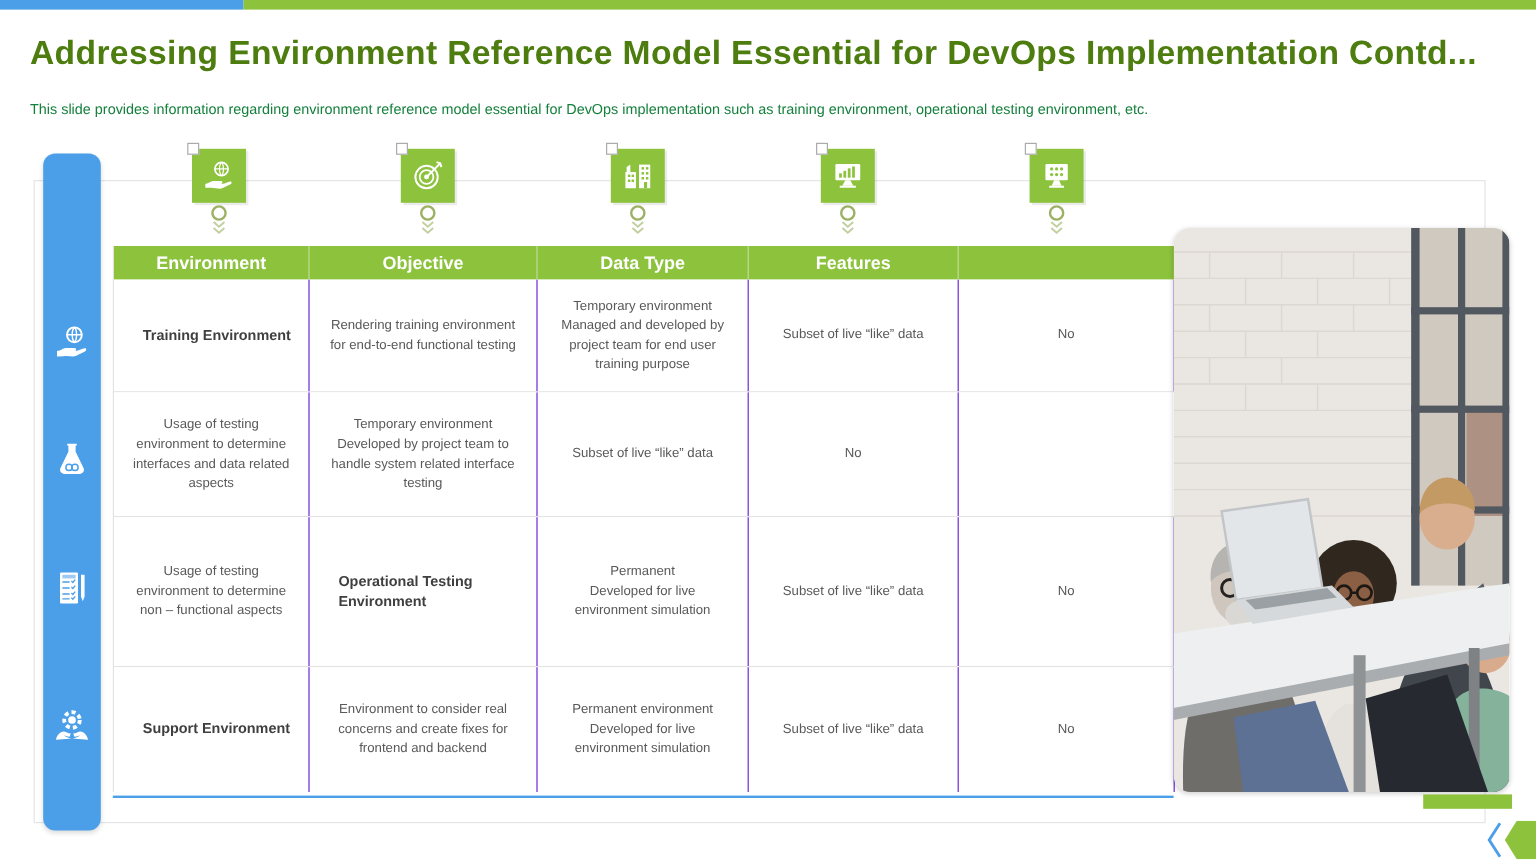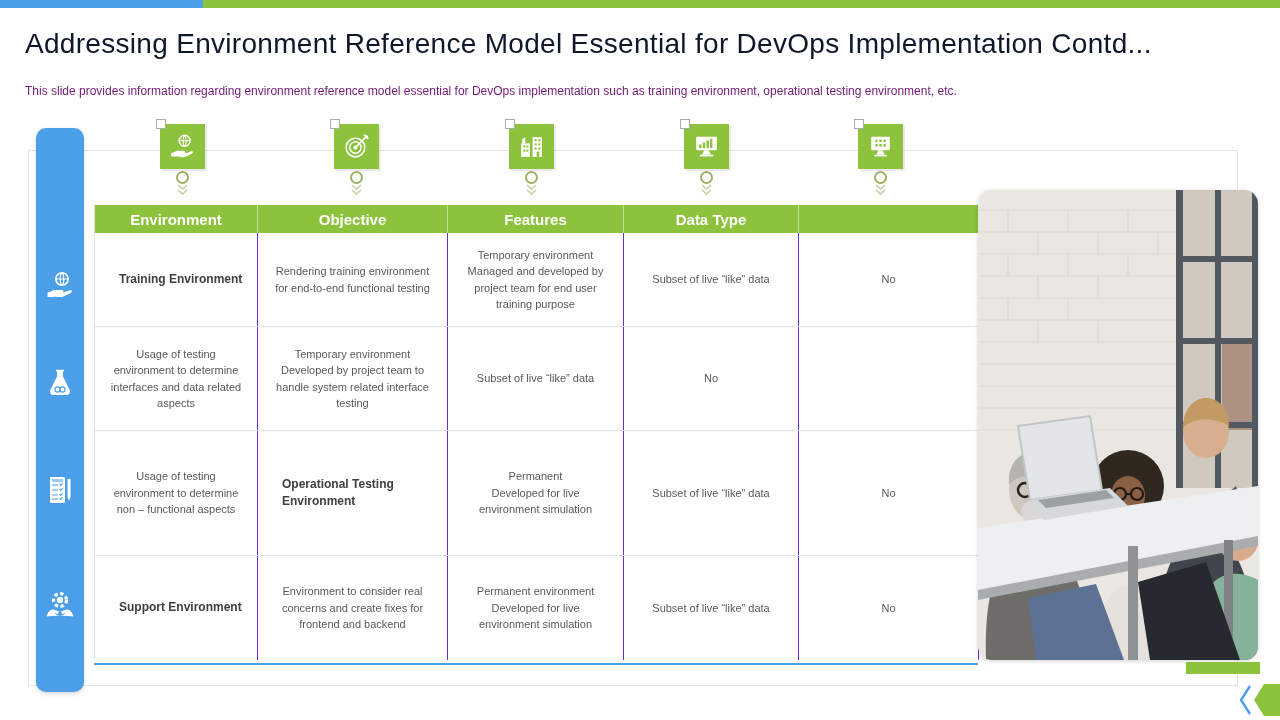--- a/index.html
+++ b/index.html
@@ -13,8 +13,8 @@
   .topbar-green{top:0;left:203px;width:1077px;height:8px;background:#8cc23c;}
 
   
-  .title{left:25px;top:28px;width:1230px;font-size:28px;color:#0f172a;
-         letter-spacing:.3px;font-weight:400;}
+  .title{left:25px;top:28px;width:1230px;font-size:28px;color:#4d7c0f;
+         letter-spacing:.3px;font-weight:700;}
   .subtitle{left:25px;top:84px;width:1100px;font-size:12px;color:#701a75;}
 
   

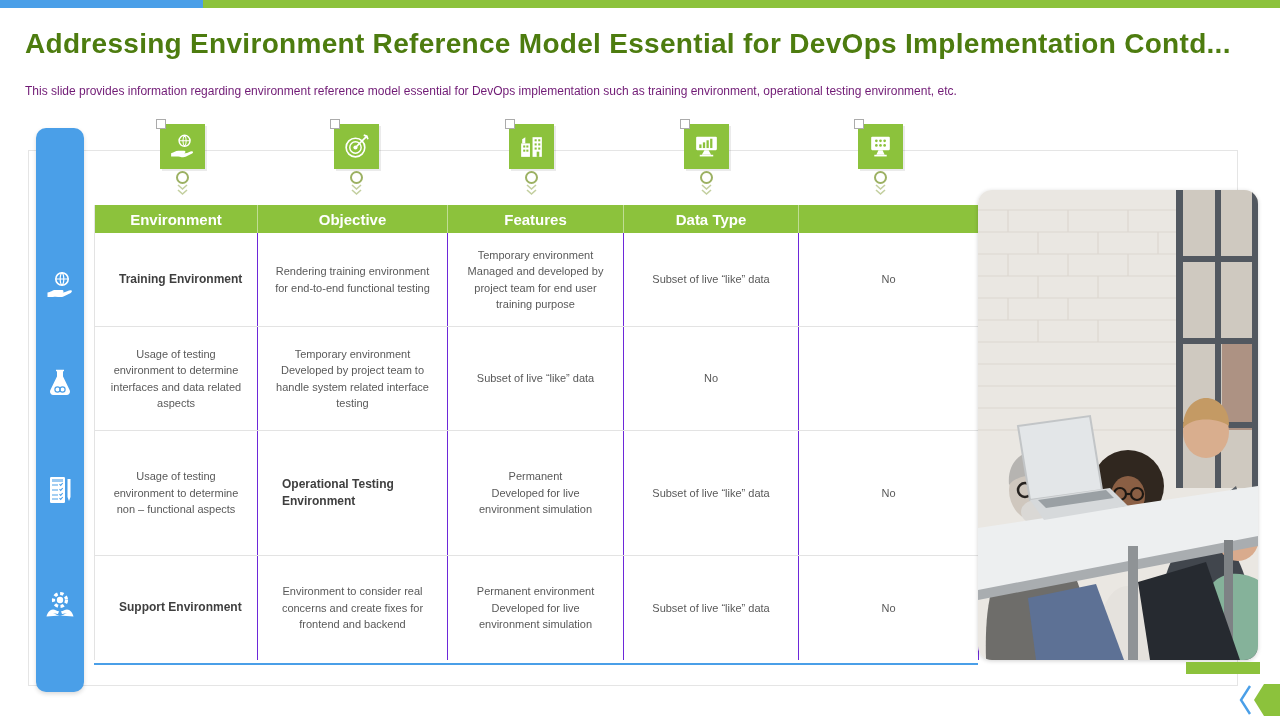--- a/index.html
+++ b/index.html
@@ -15,7 +15,7 @@
   
   .title{left:25px;top:28px;width:1230px;font-size:28px;color:#4d7c0f;
          letter-spacing:.3px;font-weight:700;}
-  .subtitle{left:25px;top:84px;width:1100px;font-size:12px;color:#701a75;}
+  .subtitle{left:25px;top:84px;width:1100px;font-size:12px;color:#15803d;}
 
   
   .frame{left:28px;top:150px;width:1208px;height:534px;border:1px solid #e5e5e5;}

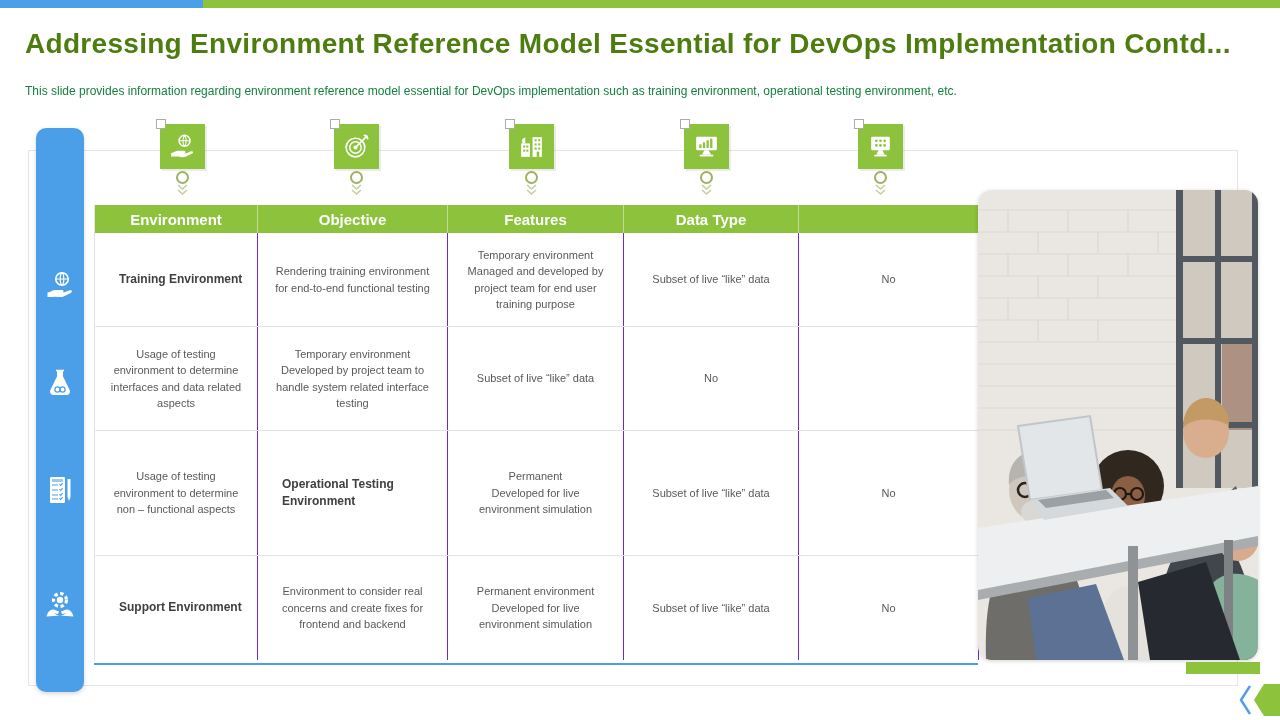--- a/index.html
+++ b/index.html
@@ -212,8 +212,8 @@
   <div class="trow thead">
     <div class="cell">Environment</div>
     <div class="cell">Objective</div>
+    <div class="cell">Data Type</div>
     <div class="cell">Features</div>
-    <div class="cell">Data Type</div>
   </div>
 
   <div class="trow body-row" style="height:93px">

